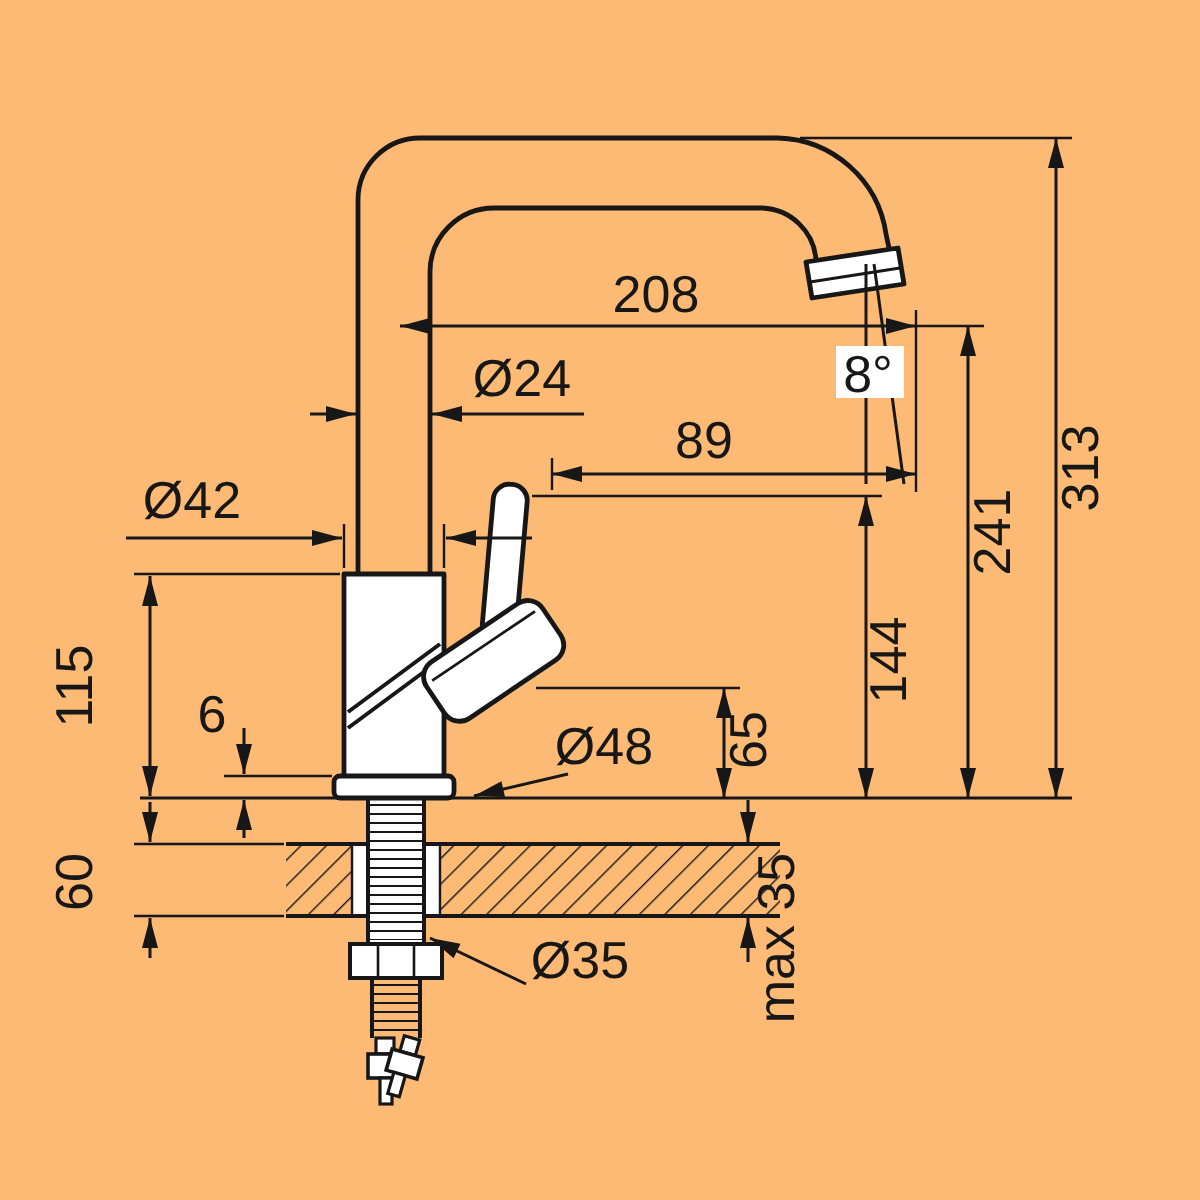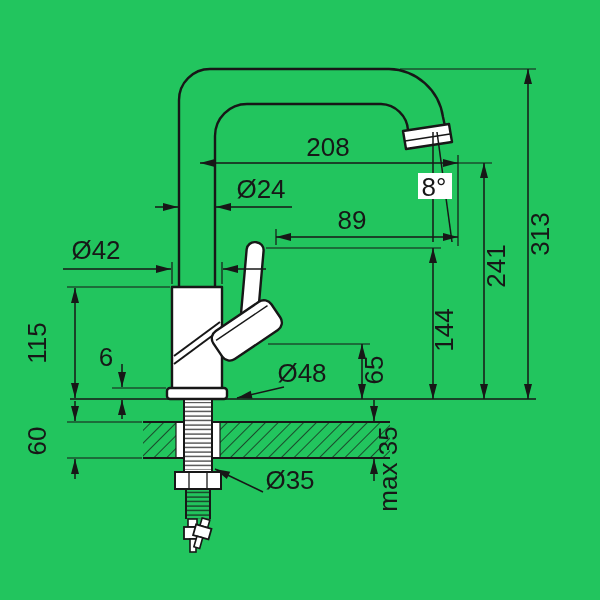--- a/index.html
+++ b/index.html
@@ -5,7 +5,7 @@
   html, body { margin: 0; padding: 0; background: #ffffff; }
   .canvas {
     width: 600px; height: 600px;
-    background: #22c55e;
+    background: #fdba74;
     position: relative;
     font-family: "Liberation Sans", sans-serif;
   }

